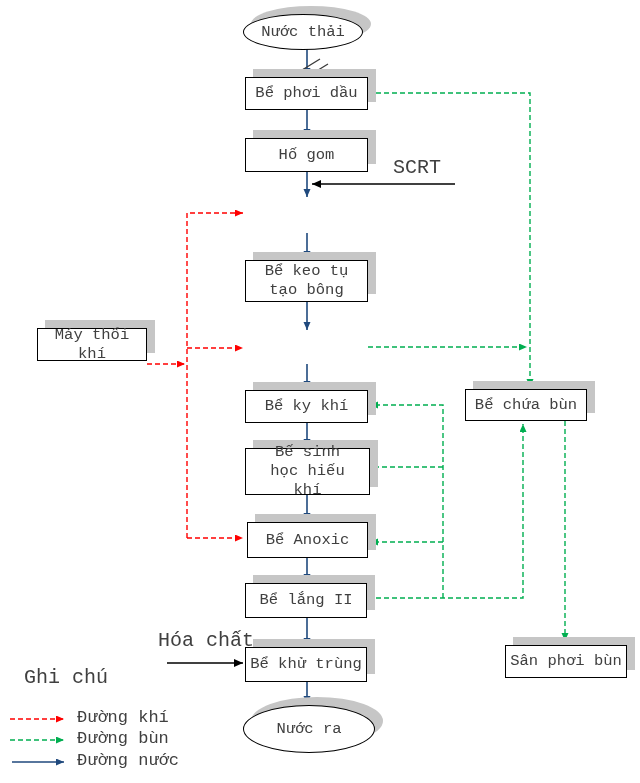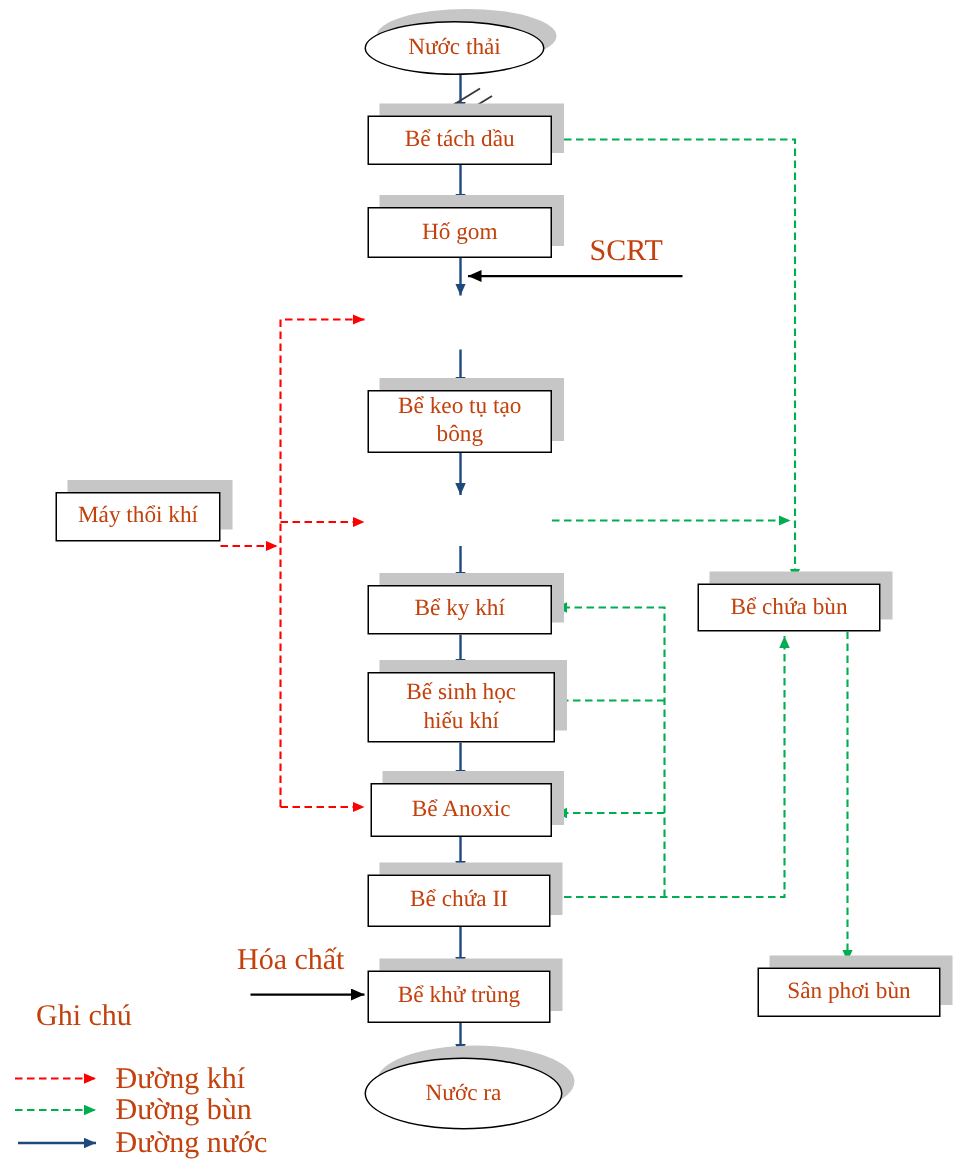--- a/index.html
+++ b/index.html
@@ -9,7 +9,7 @@
   html,body{margin:0;padding:0;background:#ffffff;}
   #canvas{
     position:relative;width:640px;height:783px;background:#ffffff;overflow:hidden;
-    font-family:Liberation Serif, serif;color:#c2410c;
+    font-family:Liberation Mono, monospace;color:#404040;
   }
   #wires{position:absolute;left:0;top:0;width:640px;height:783px;z-index:1;}
   .w{stroke:var(--water-line);stroke-width:1.6;fill:none;}

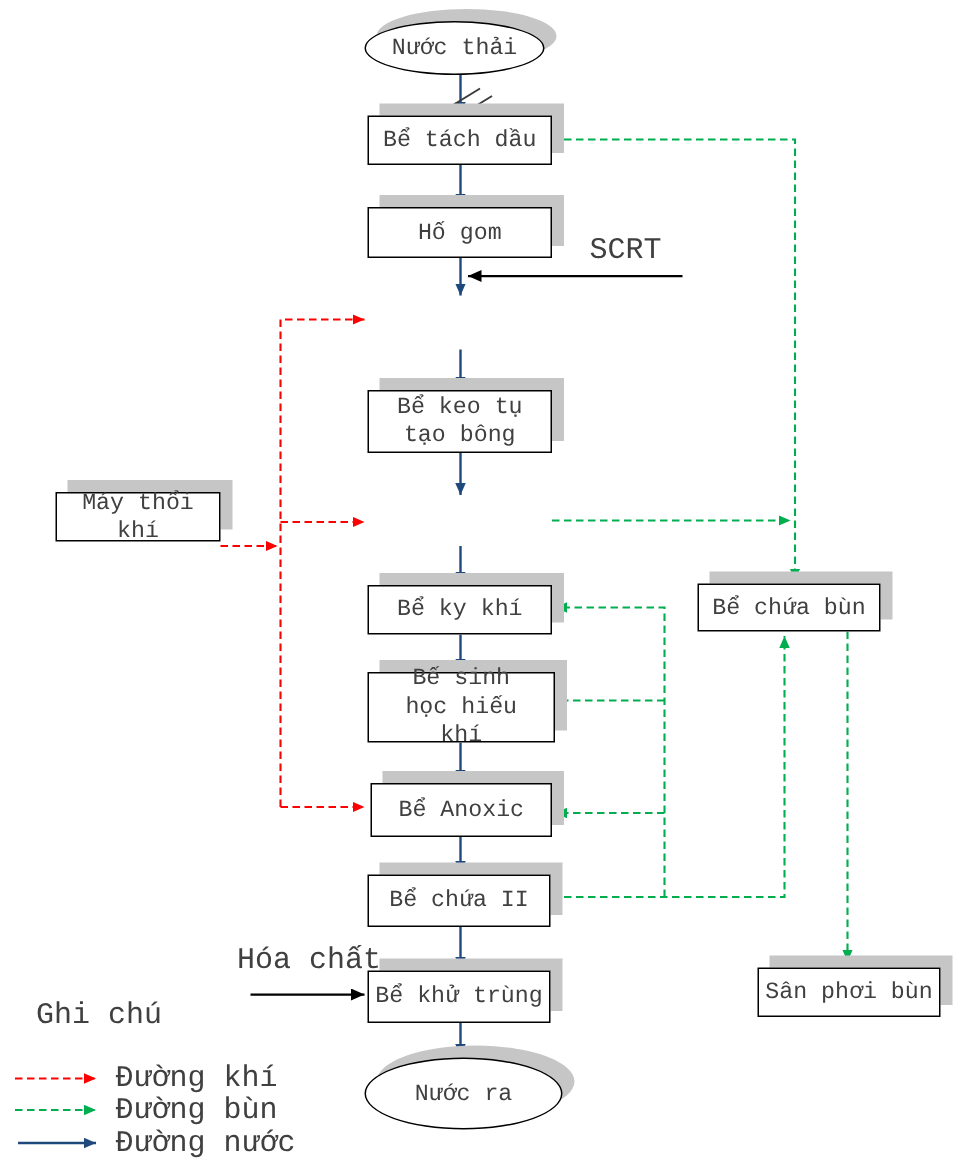--- a/index.html
+++ b/index.html
@@ -108,7 +108,7 @@
     </div>
 
   <div class="node" style="left:245px;top:77px;width:123px;height:33px;">
-      <span>Bể tách dầu</span>
+      <span>Bể phơi dầu</span>
     </div>
 
   <div class="node" style="left:245px;top:138px;width:123px;height:34px;">

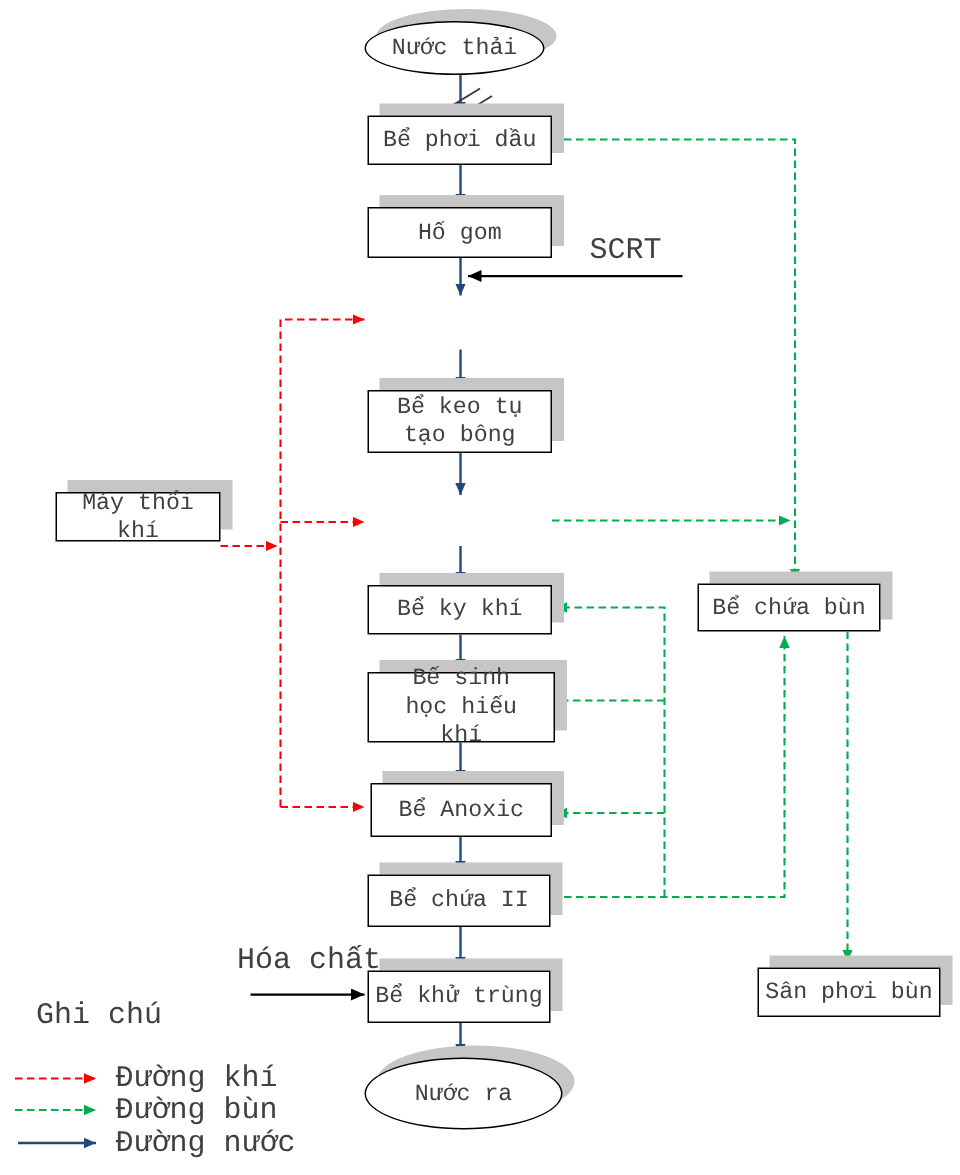--- a/index.html
+++ b/index.html
@@ -134,7 +134,7 @@
     </div>
 
   <div class="node" style="left:245px;top:583px;width:122px;height:35px;">
-      <span>Bể chứa II</span>
+      <span>Bể lắng II</span>
     </div>
 
   <div class="node" style="left:245px;top:647px;width:122px;height:35px;">

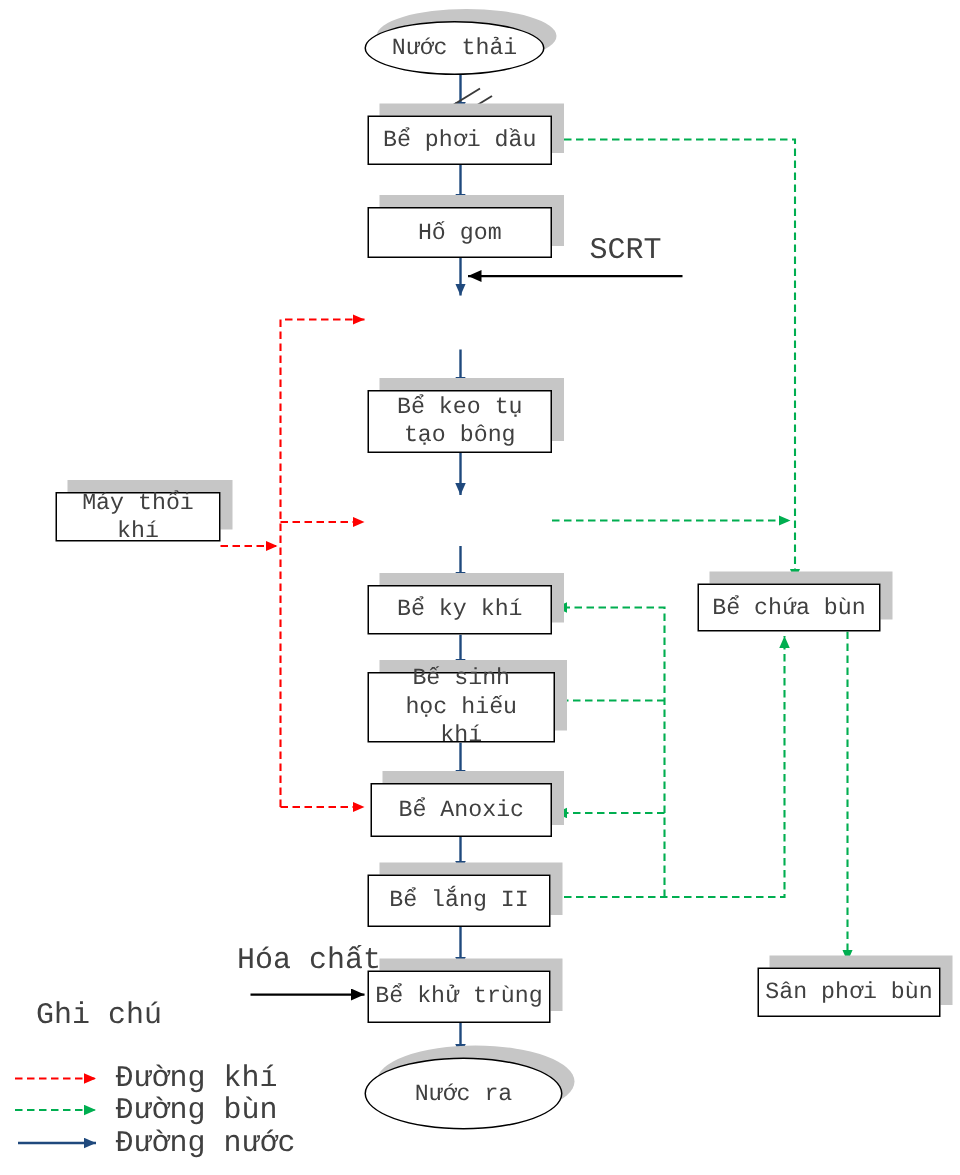--- a/index.html
+++ b/index.html
@@ -28,7 +28,7 @@
   .ellipse{border-radius:50%;border-width:1.3px;}
   .narrow{padding:0 13px;}
   .lbl{position:absolute;z-index:2;font-size:20px;white-space:nowrap;}
-  .legend-label{position:absolute;z-index:2;font-size:20px;white-space:nowrap;}
+  .legend-label{position:absolute;z-index:2;font-size:17px;white-space:nowrap;}
 </style>
 </head>
 <body>

